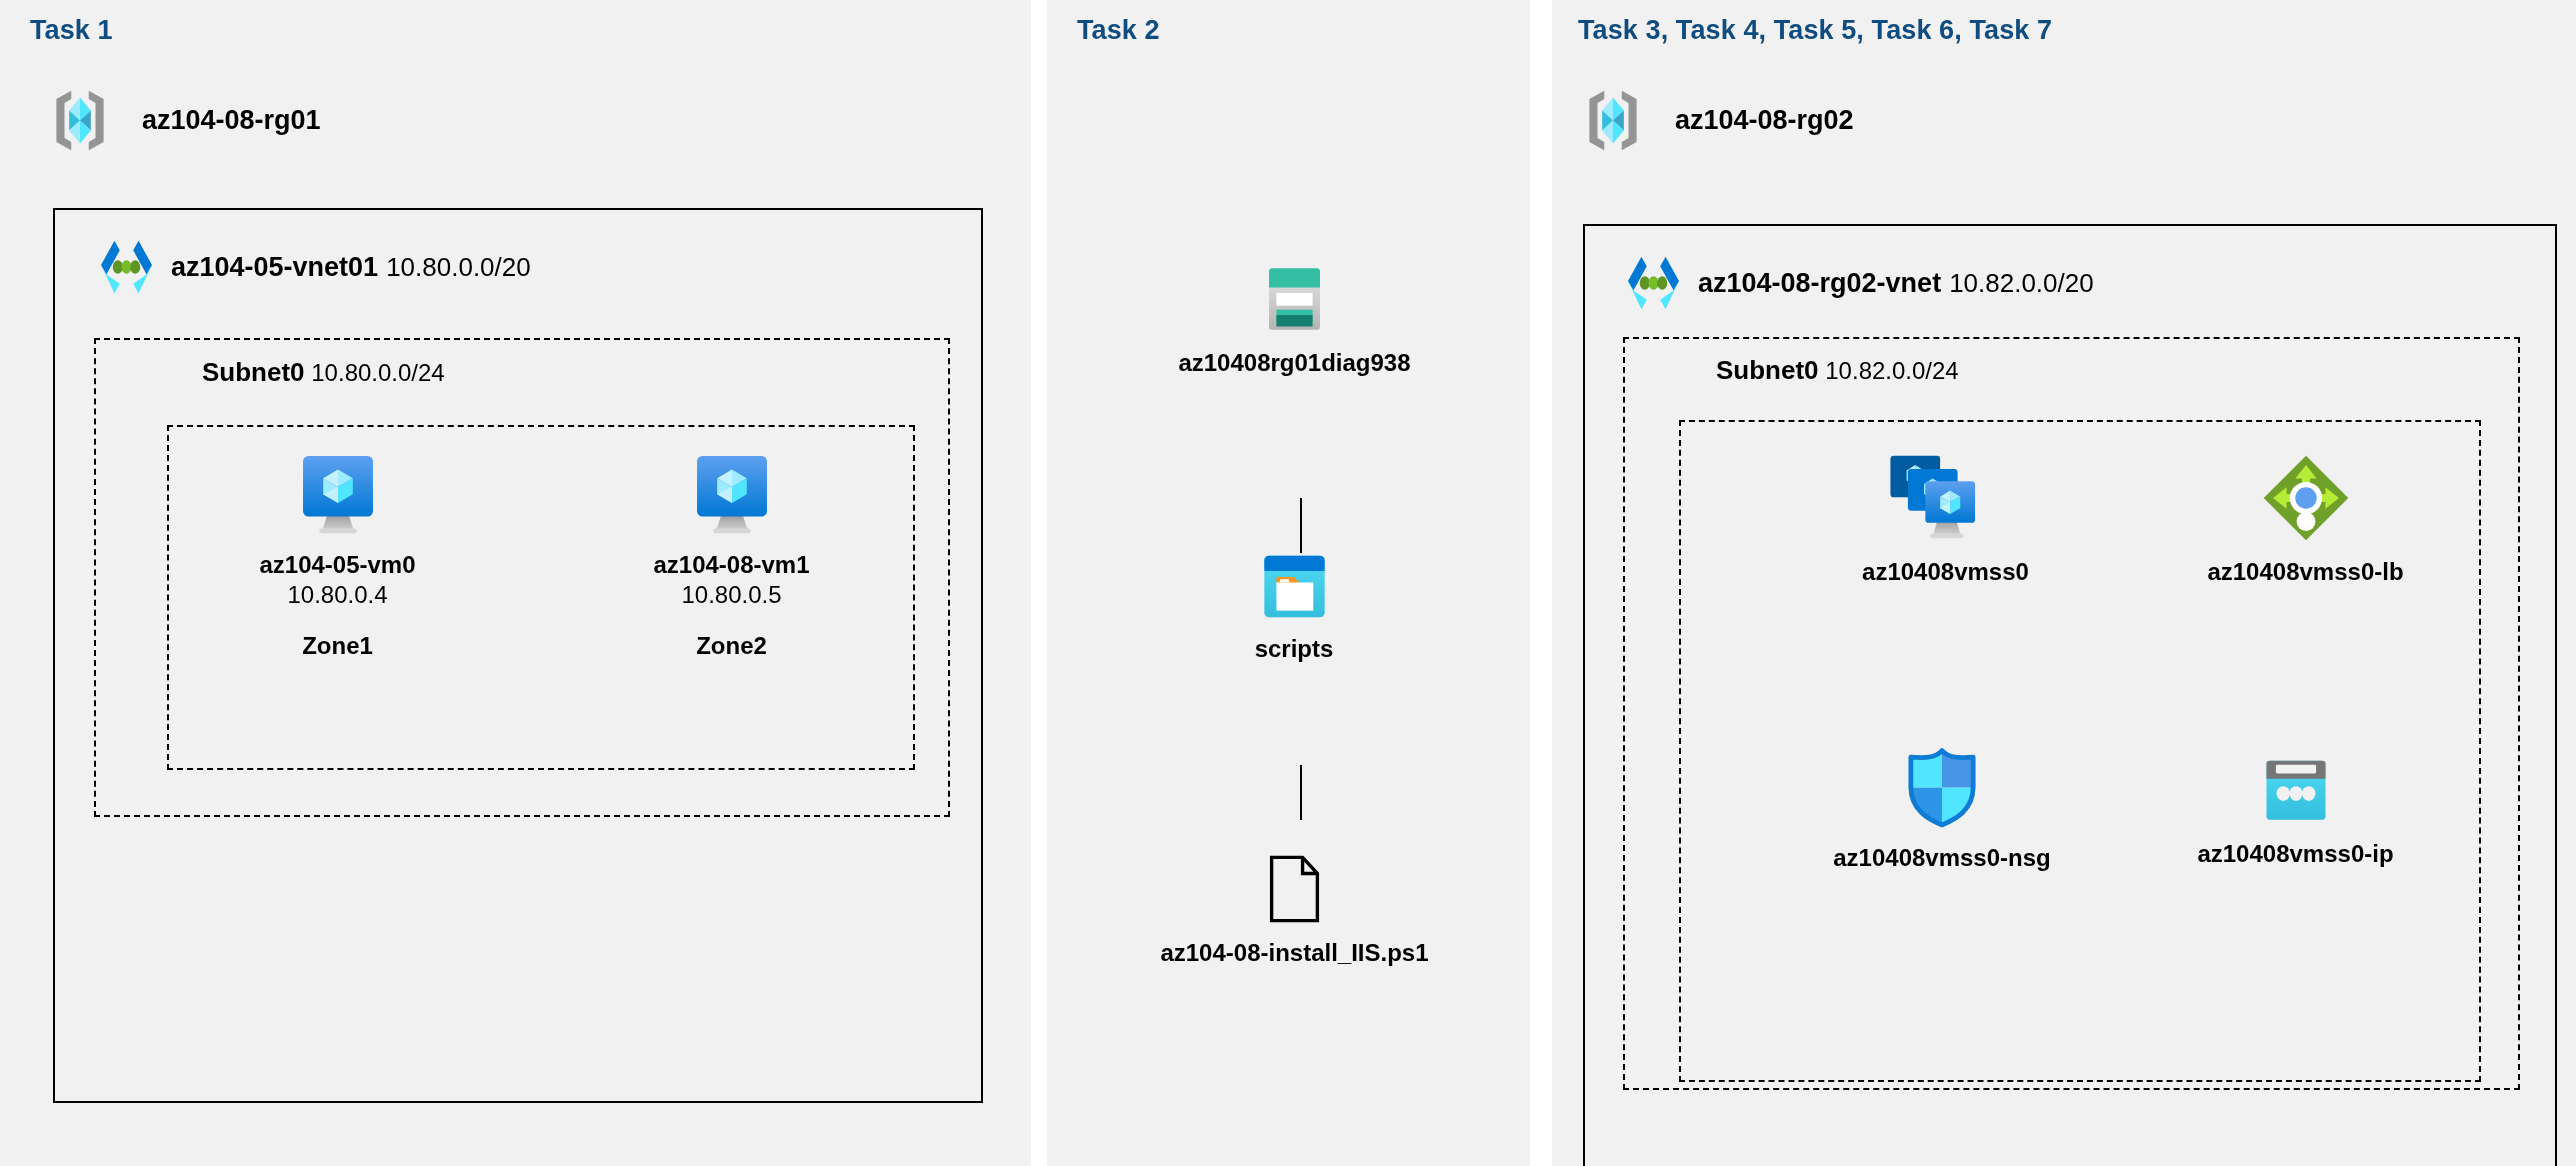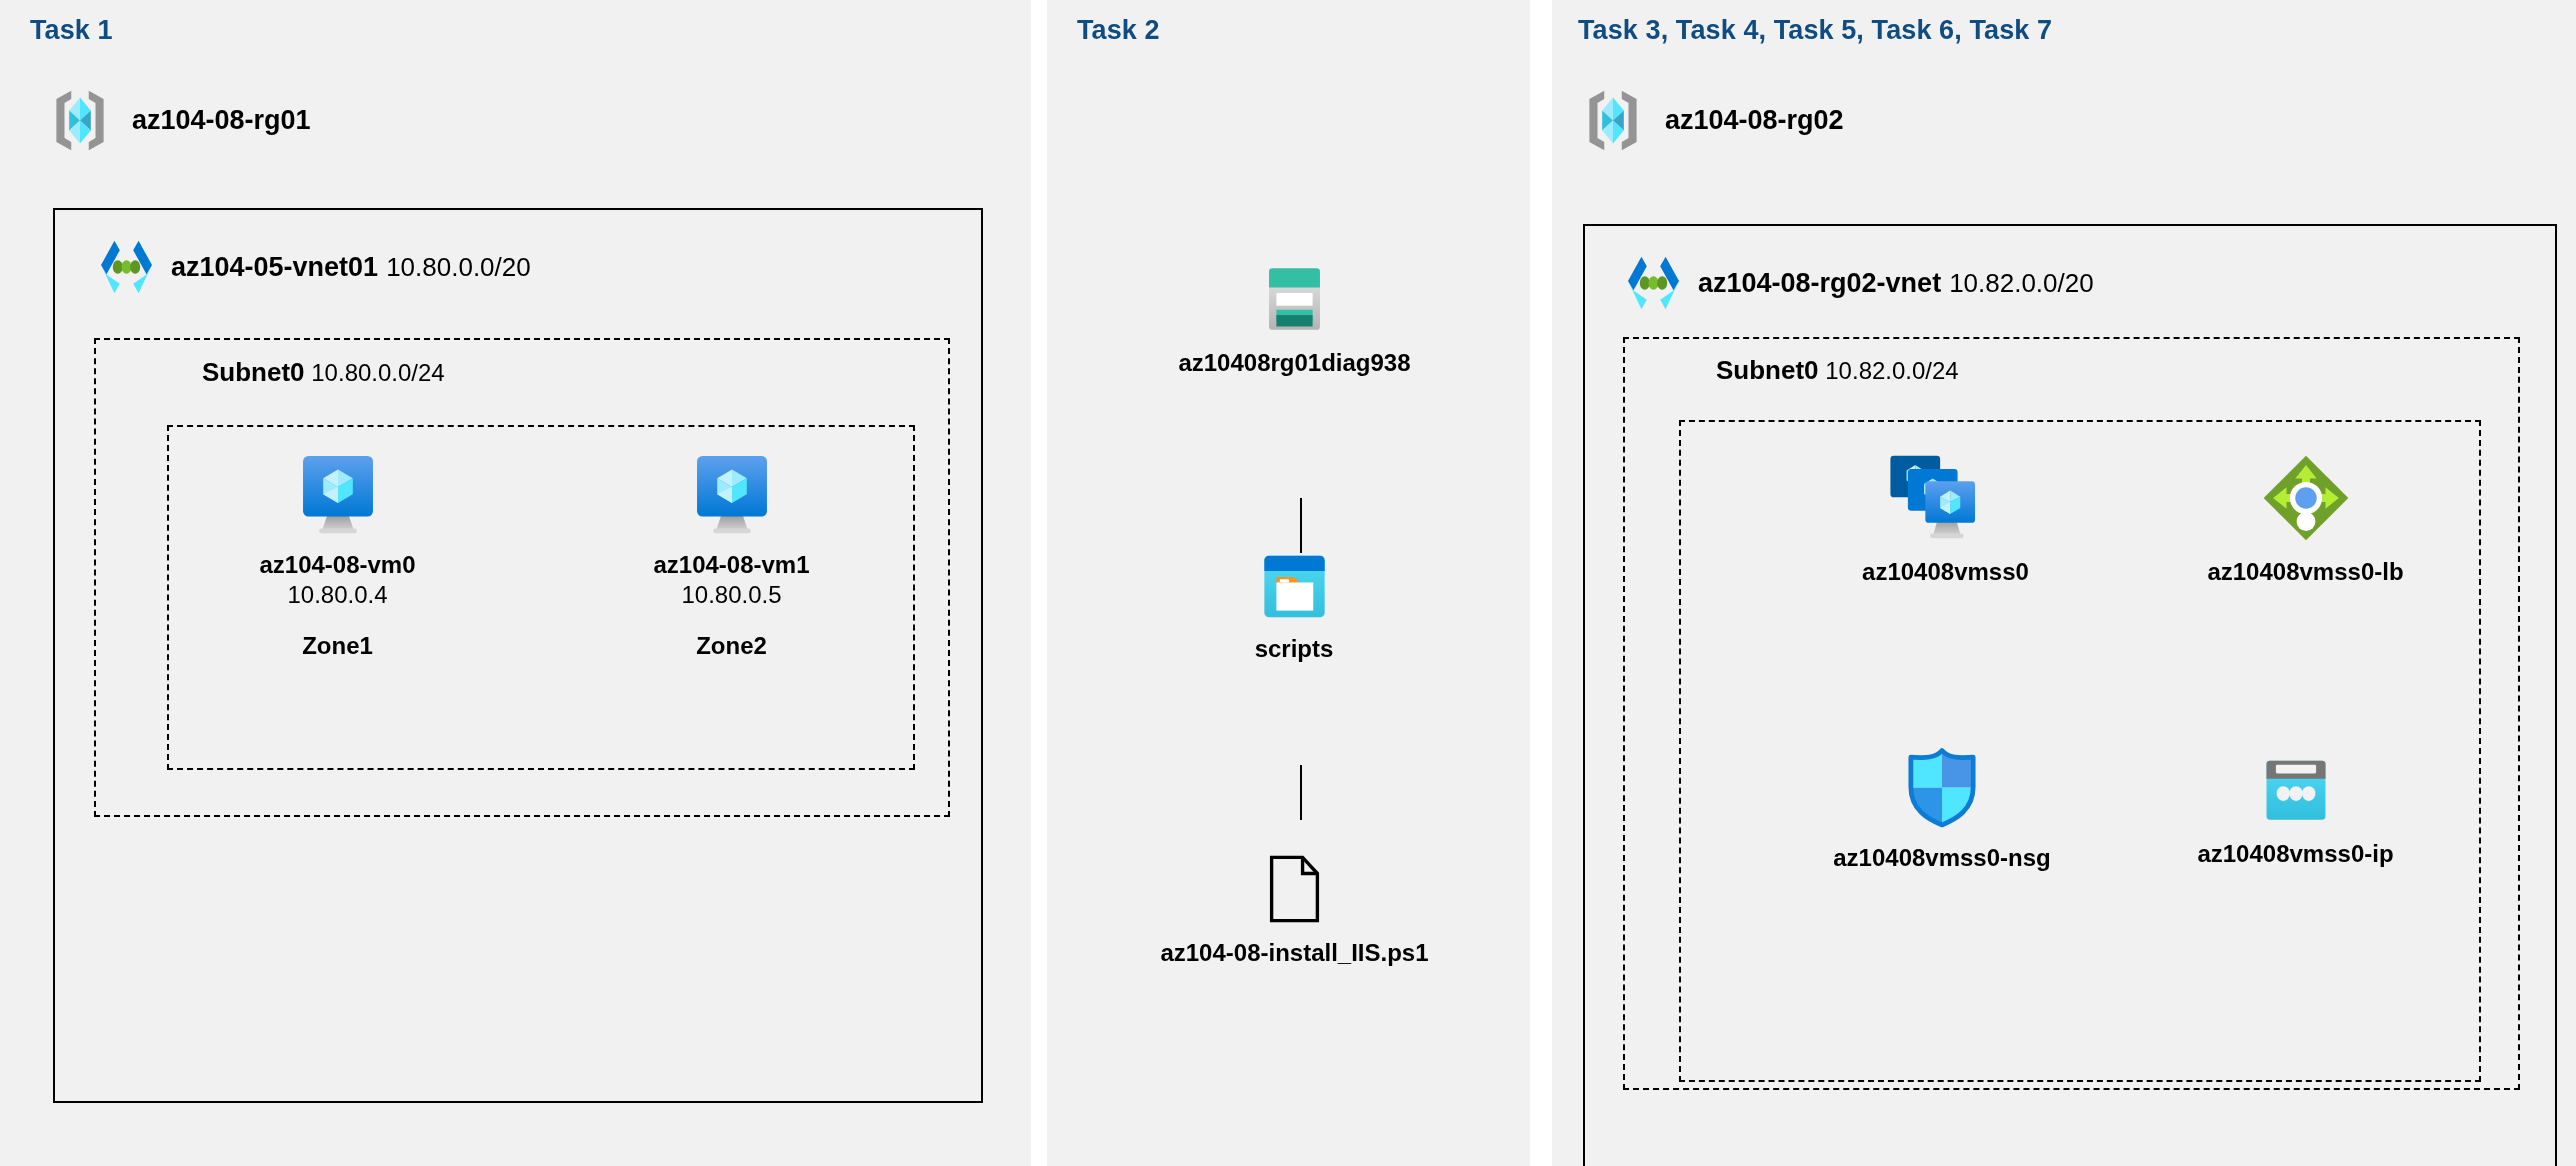--- a/index.html
+++ b/index.html
@@ -31,7 +31,7 @@
   #task3-header { left: 1578px; top: 15px; }
 
   
-  .rg-row { position: absolute; display: flex; align-items: center; gap: 23px; }
+  .rg-row { position: absolute; display: flex; align-items: center; gap: 33px; }
   #rg01-row { left: 51px;   top: 88px; }
   #rg02-row { left: 1584px; top: 88px; }
   .rg-label { font-size: 27px; font-weight: bold; color: #000; white-space: nowrap; }

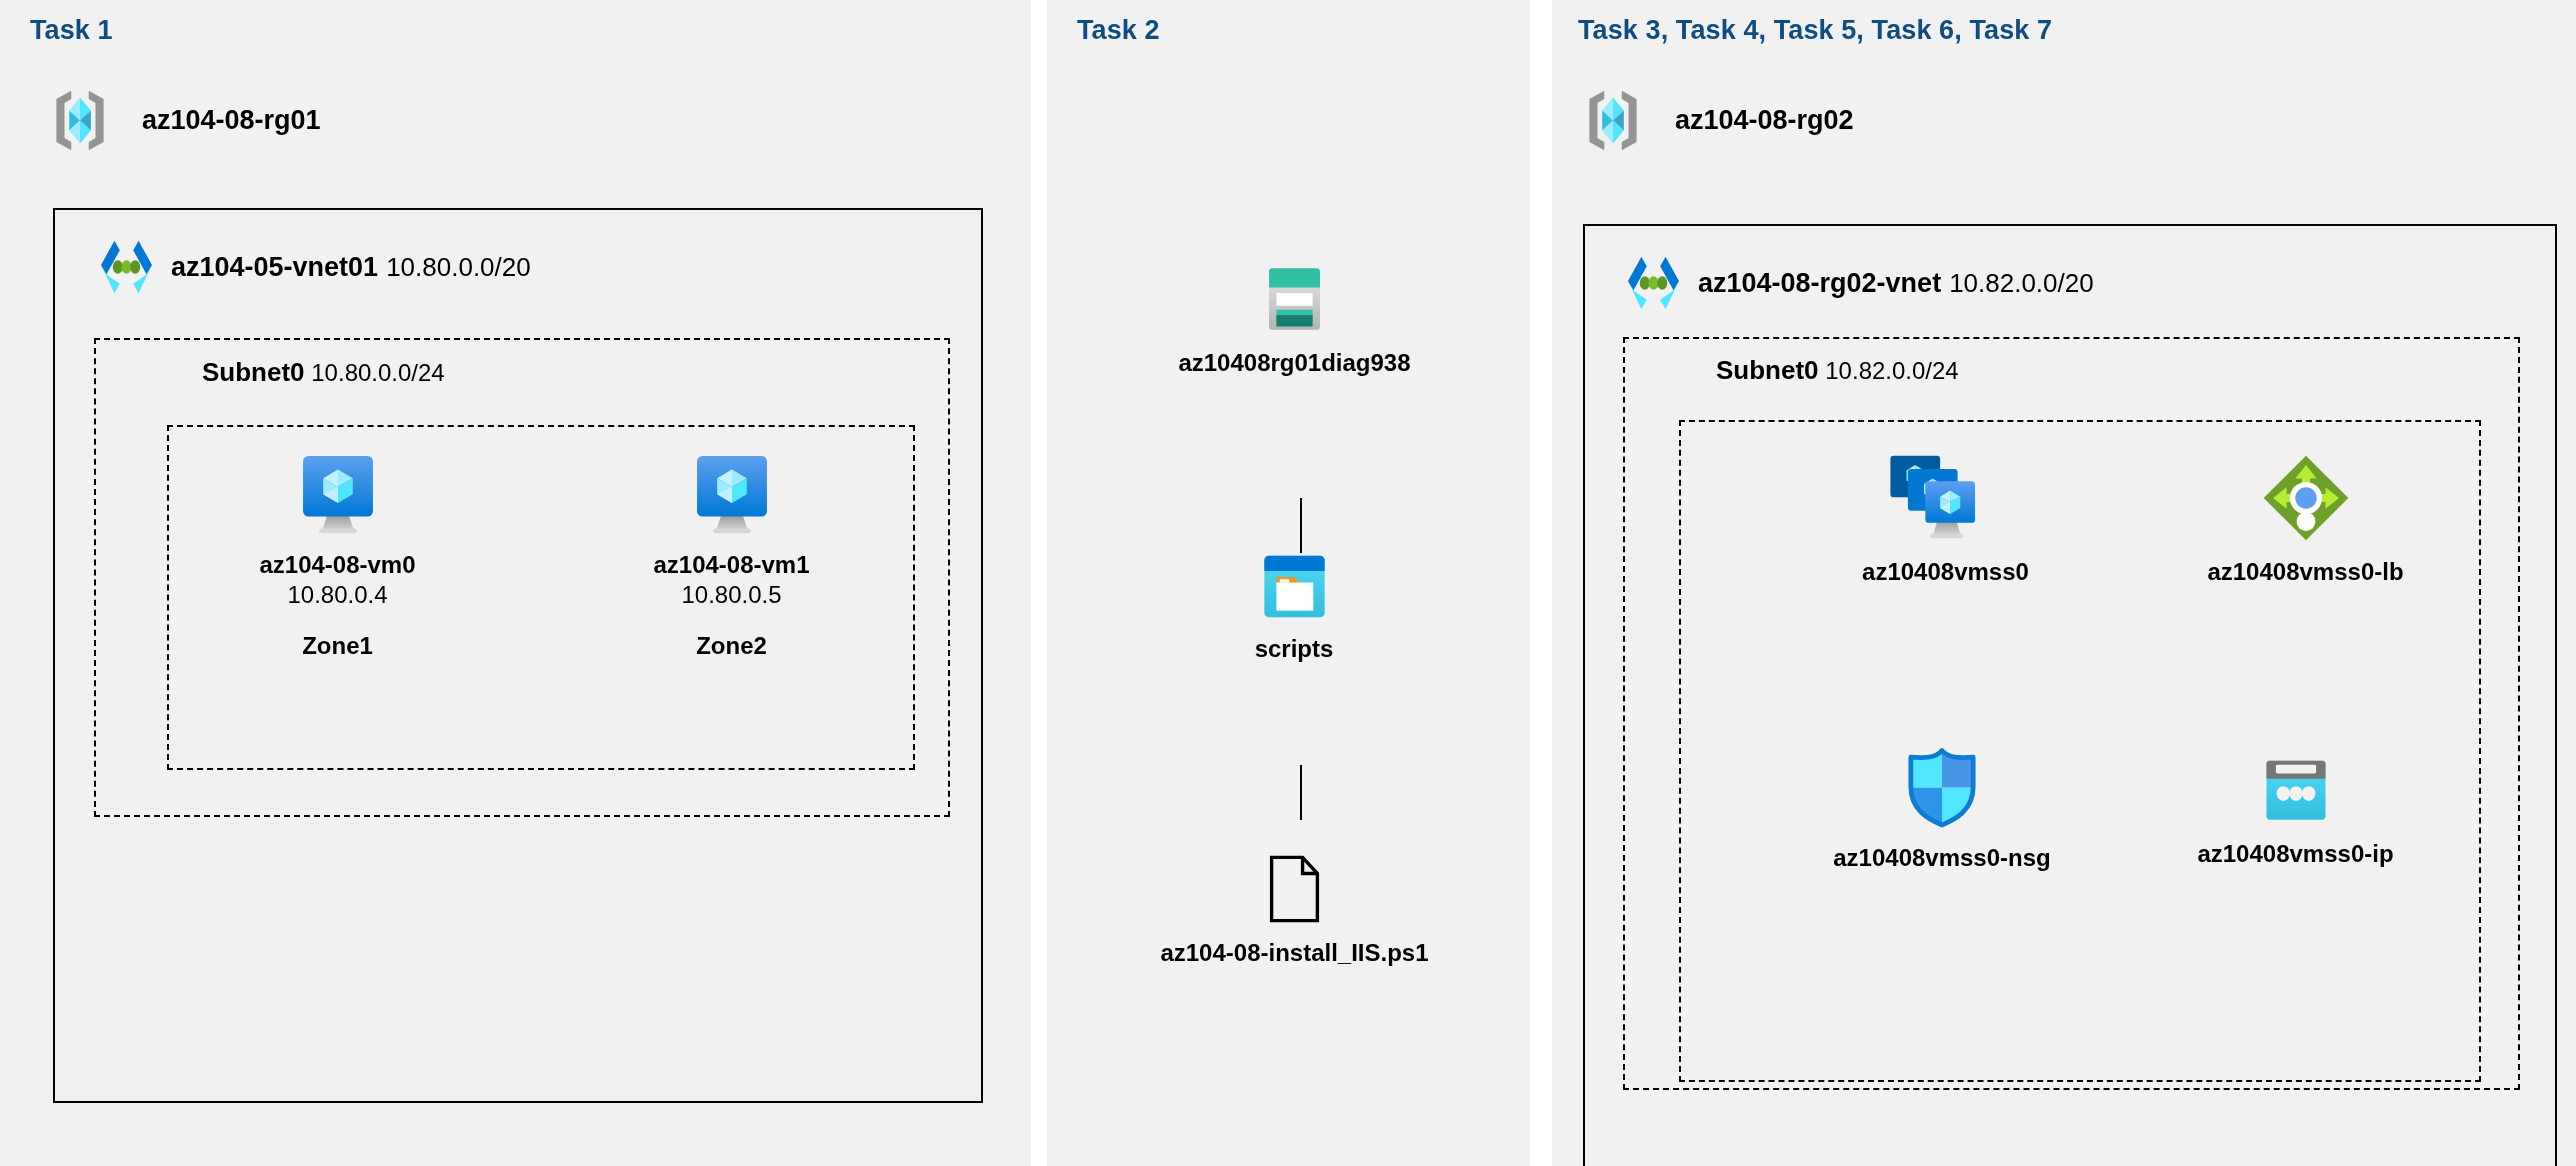--- a/index.html
+++ b/index.html
@@ -168,7 +168,7 @@
         <path d="M58 50 L36 61 L58 74 Z" fill="#c3f1ff"></path>
       </svg>
     </span>
-    <span class="node-name">az104-08-vm0</span>
+    <span class="node-name">az104-05-vm0</span>
     <span class="node-sub">10.80.0.4</span>
     <span class="node-zone">Zone1</span>
   </div>

